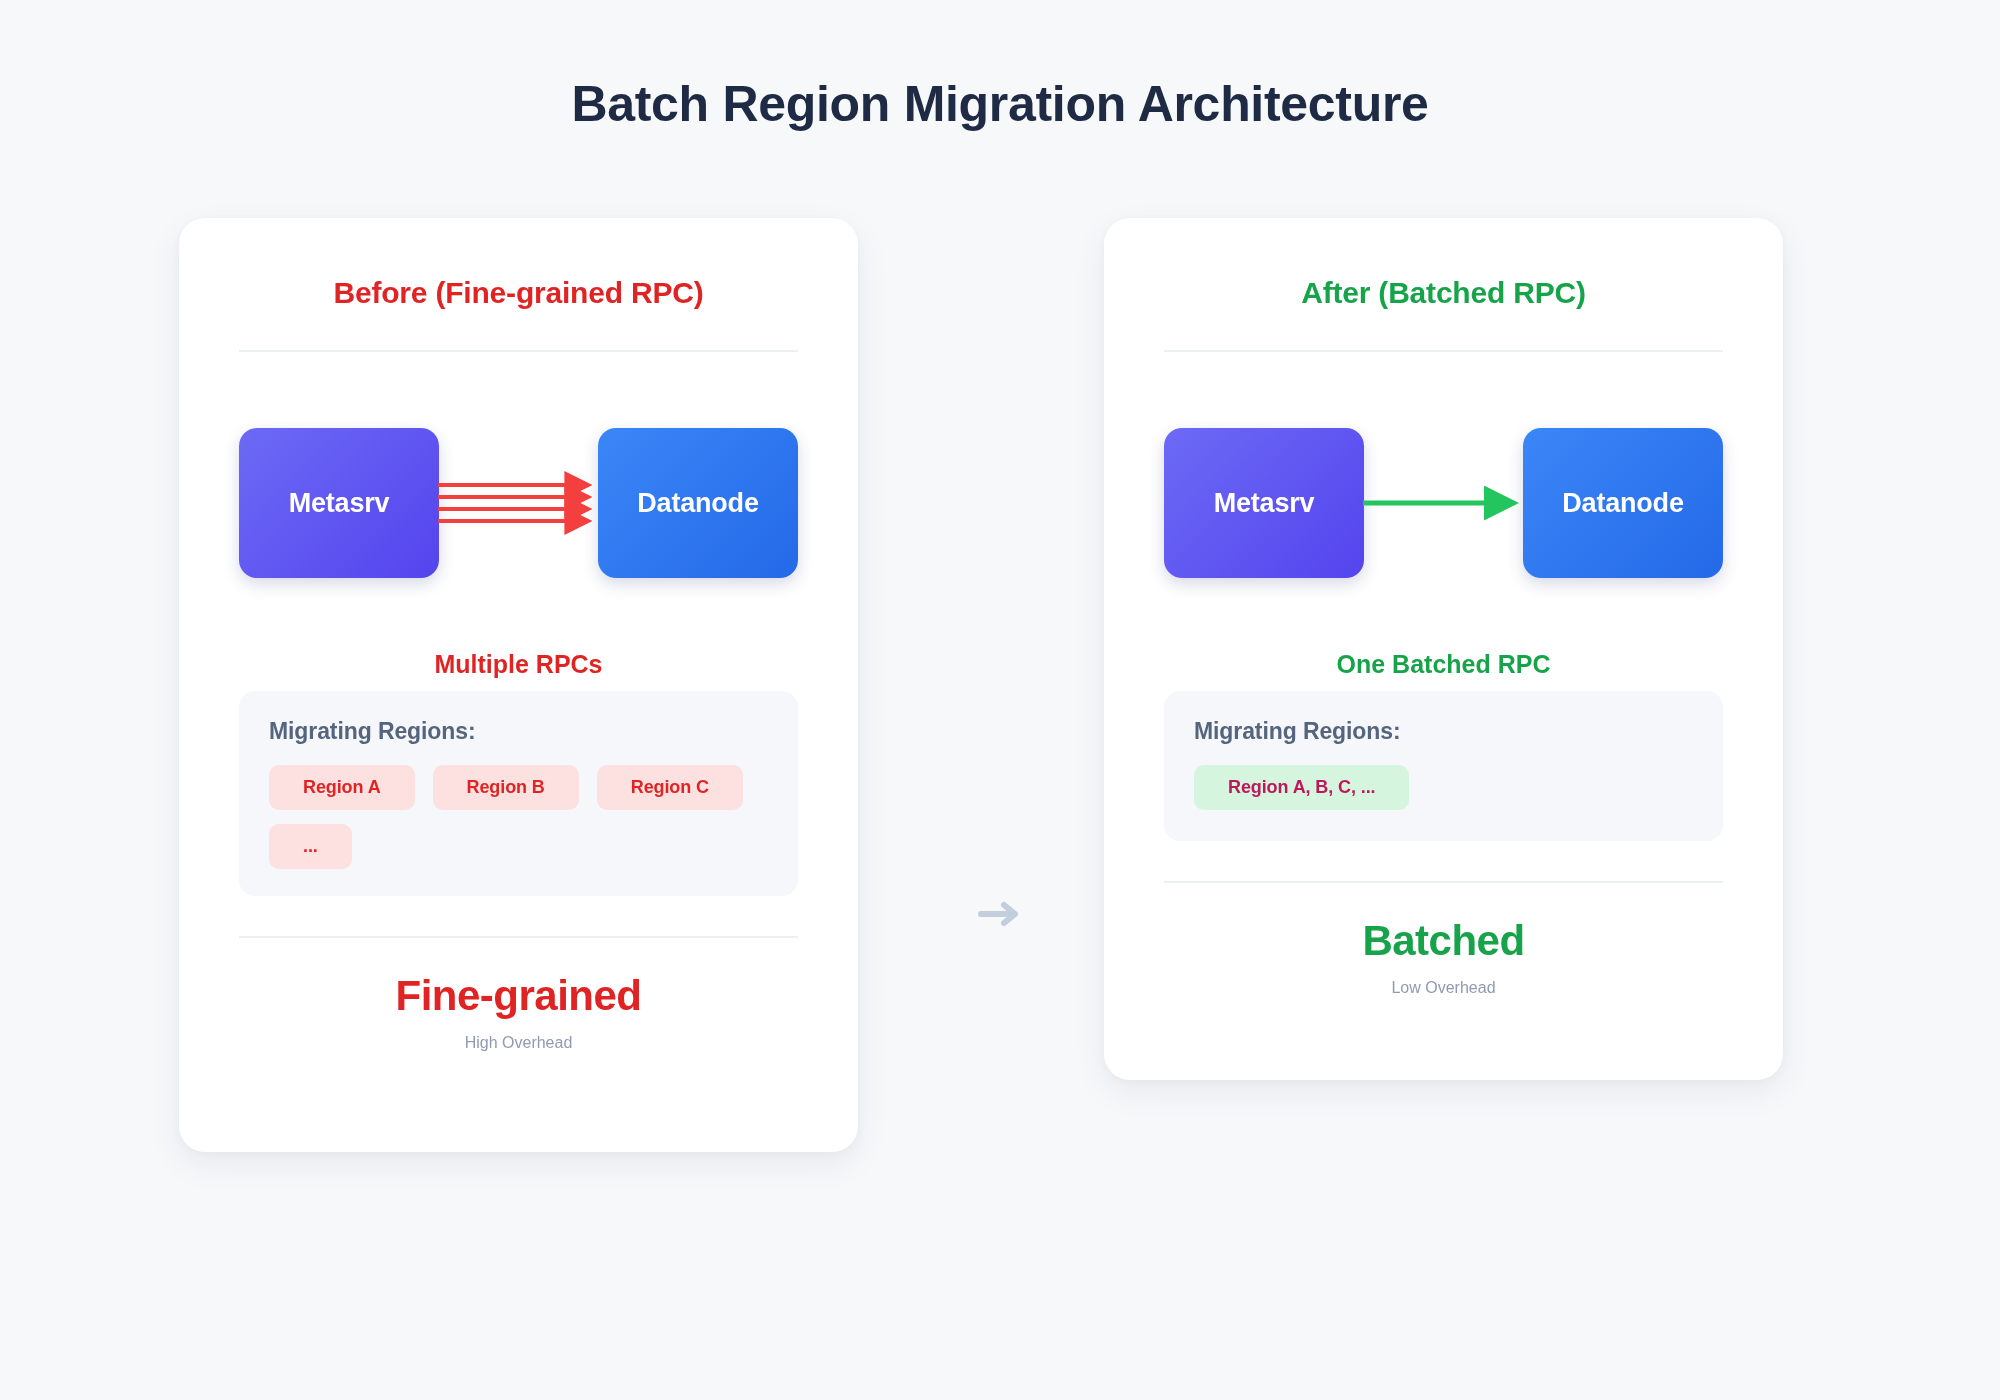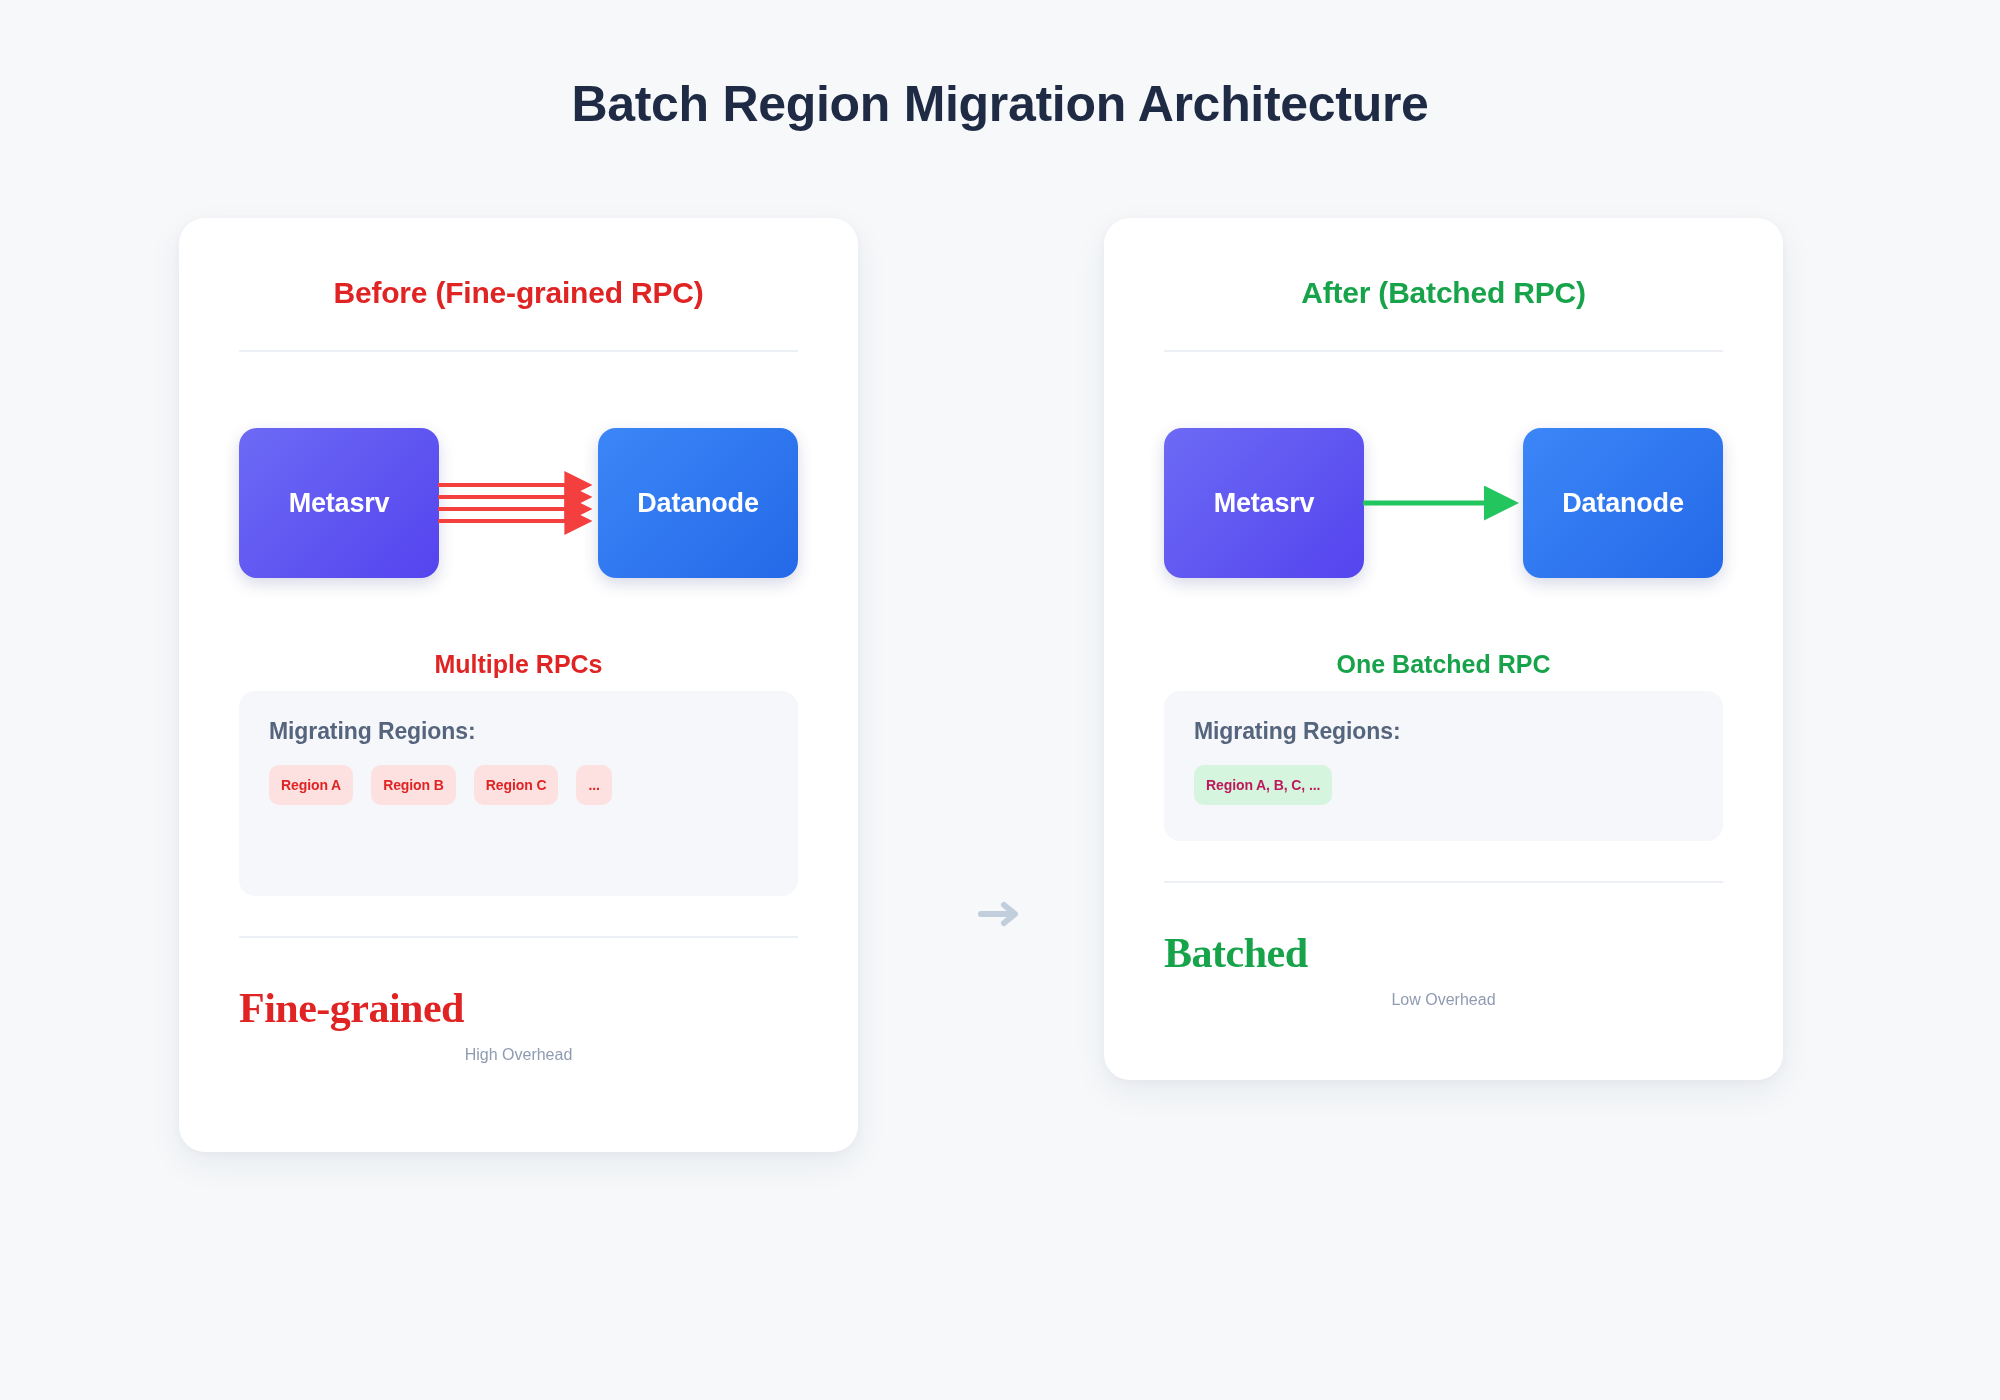--- a/index.html
+++ b/index.html
@@ -155,8 +155,8 @@
 
   .chip {
     border-radius: 10px;
-    padding: 12px 12px;
-    font-size: 14px;
+    padding: 12px 34px;
+    font-size: 18px;
     font-weight: bold;
     letter-spacing: -0.1px;
     white-space: nowrap;

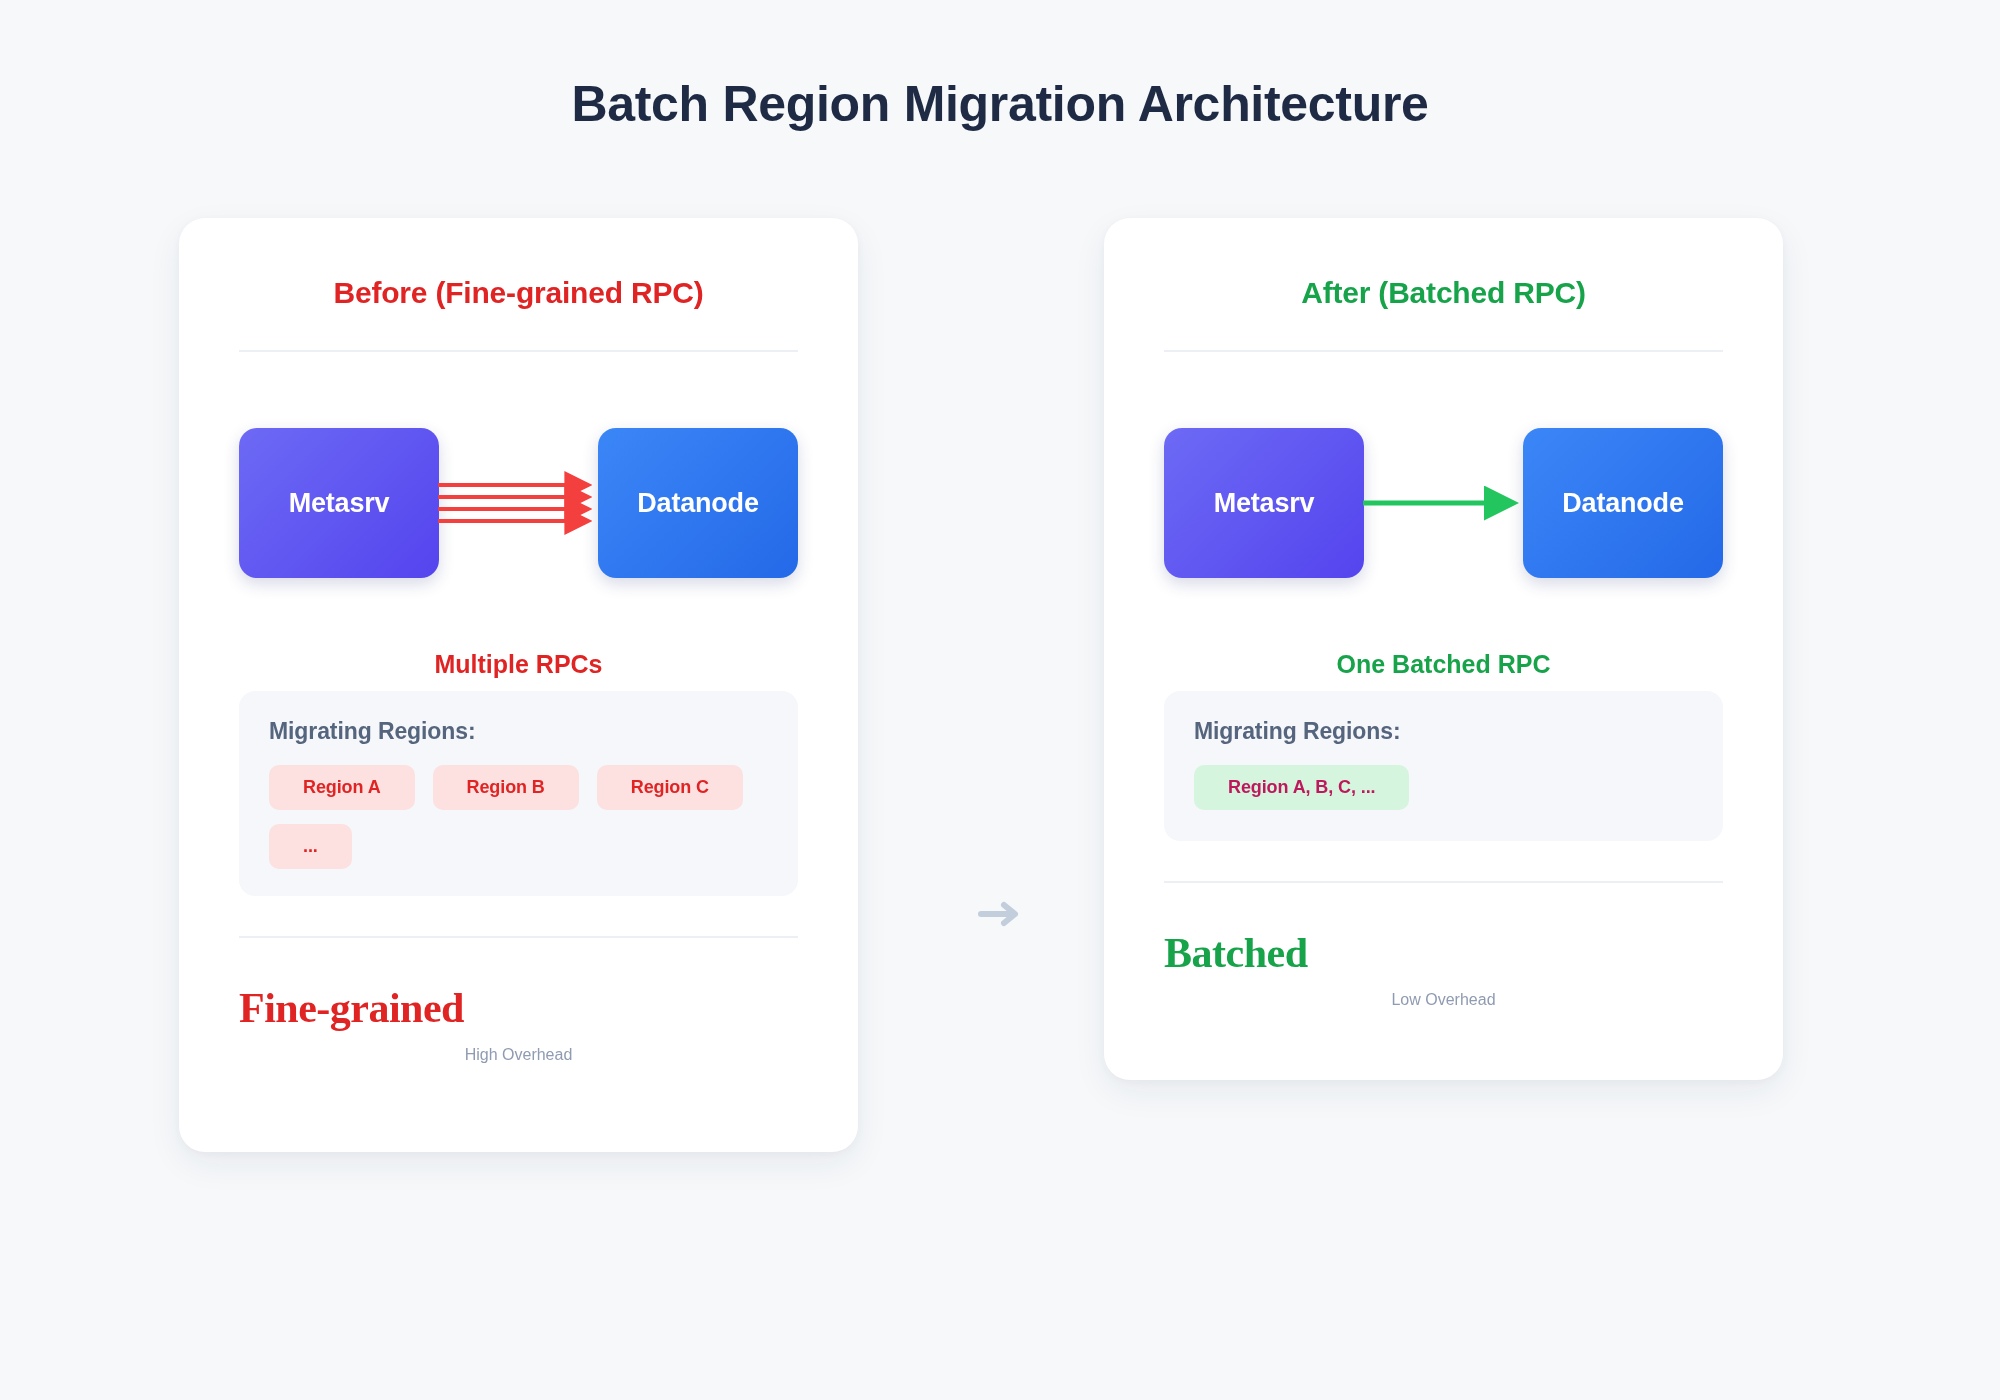--- a/index.html
+++ b/index.html
@@ -183,12 +183,11 @@
   .footer-right-divider { margin-top: 40px; }
 
   .verdict {
-    text-align: left;
+    text-align: center;
     font-size: 42px;
     font-weight: bold;
-    margin-top: 46px;
+    margin-top: 34px;
     letter-spacing: -0.5px;
-    font-family: Liberation Serif, serif;
   }
   .verdict-red   { color: #e02424; }
   .verdict-green { color: #17a34a; }

